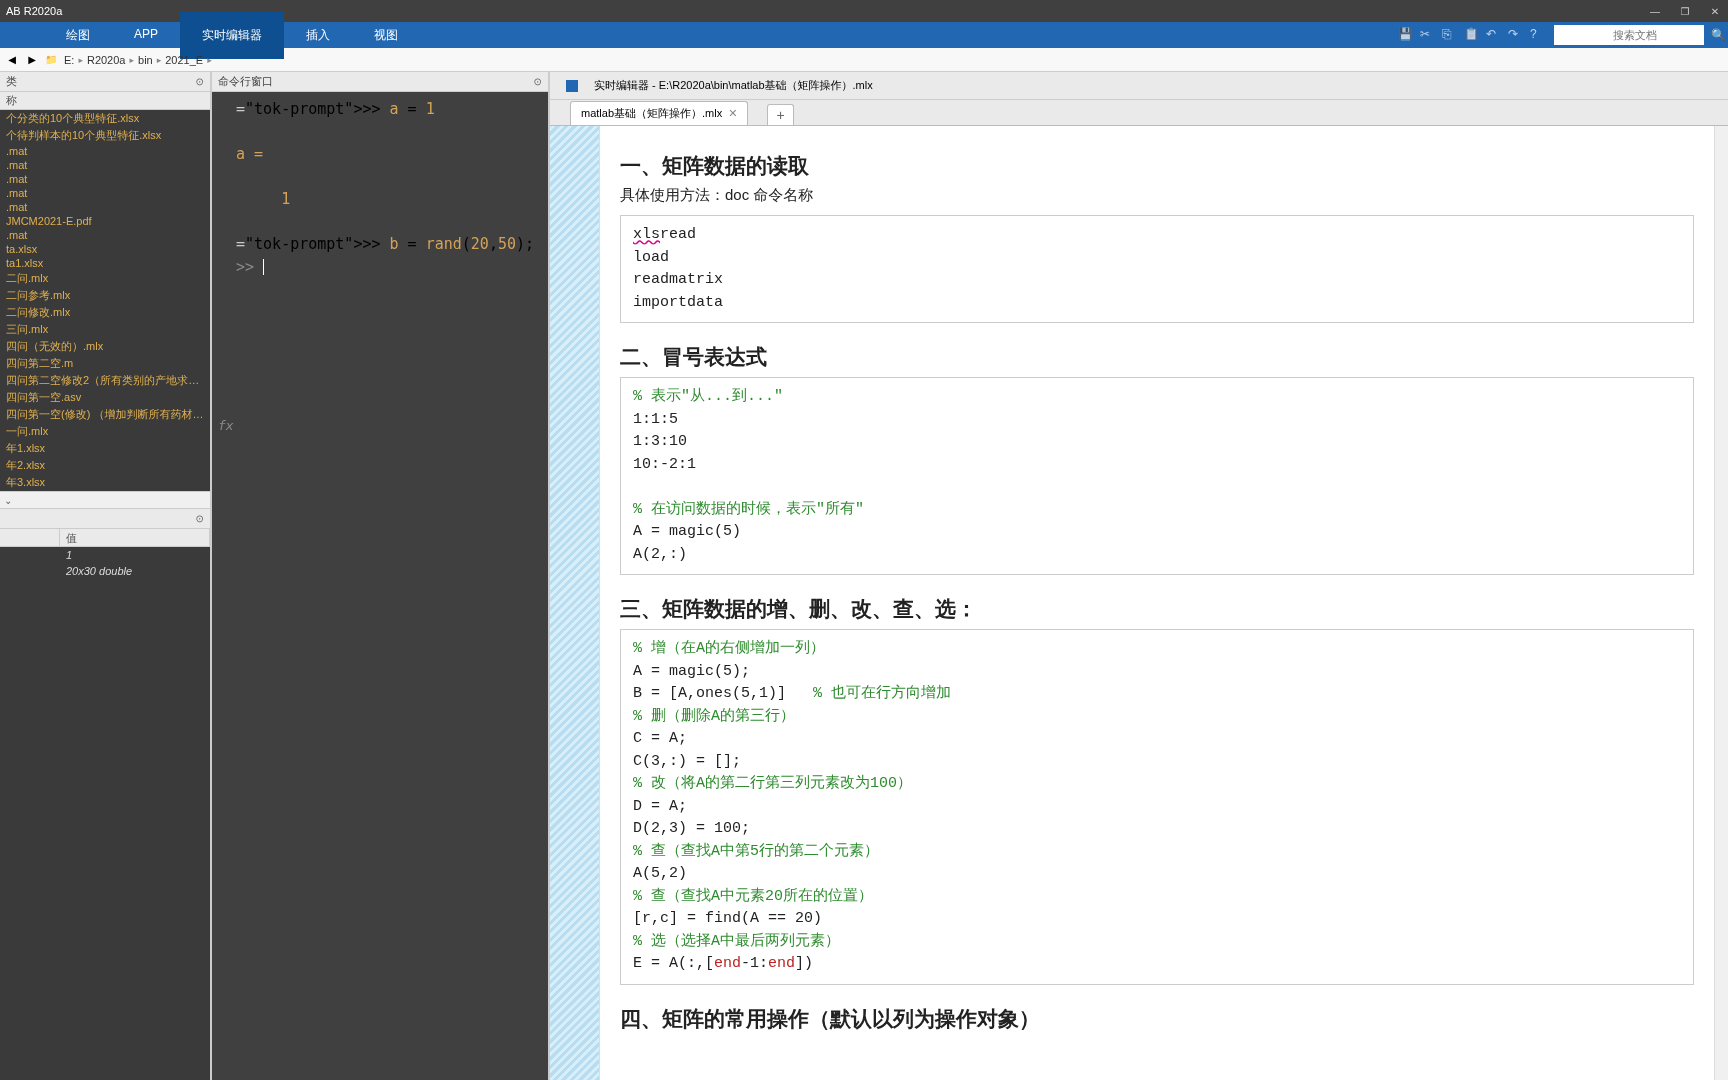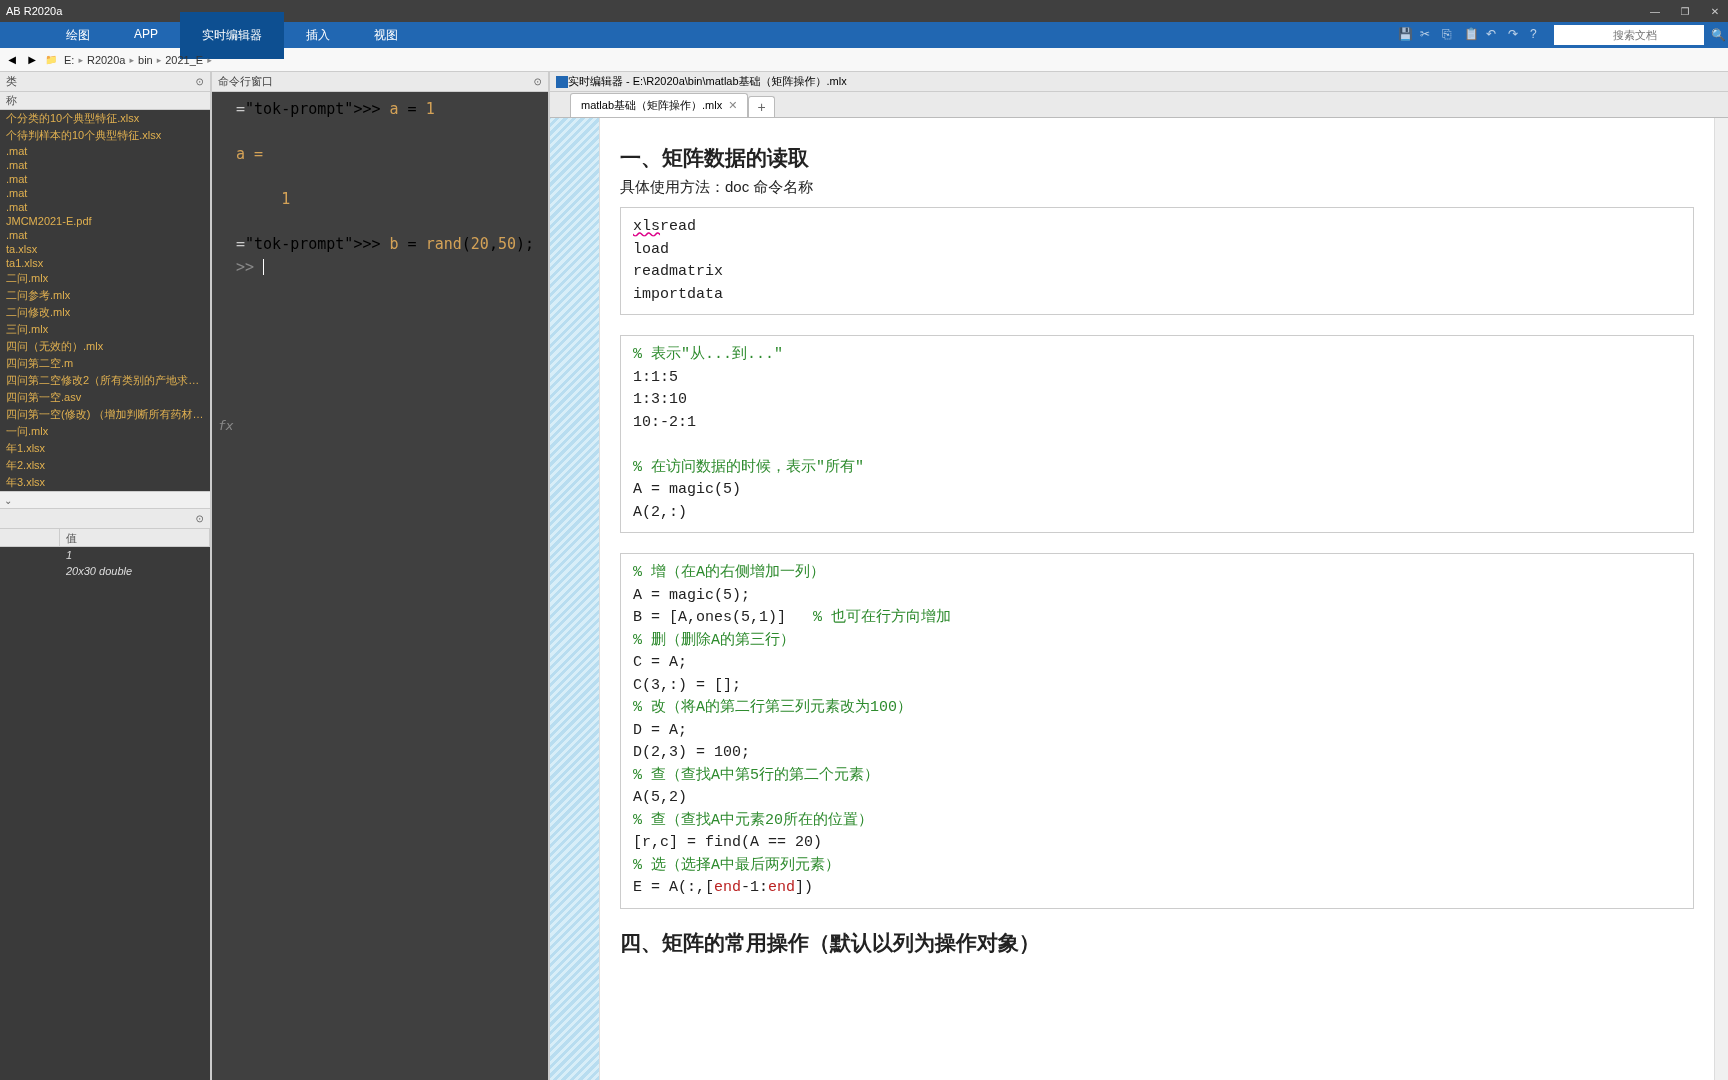--- a/index.html
+++ b/index.html
@@ -64,7 +64,7 @@
 .fx-wrap{position:relative; padding-left:18px;}
 
 .editor-panel { flex: 1; display: flex; flex-direction: column; }
-.editor-titlebar { background: #eaeaea; height: 20px; display: flex; align-items: center; padding: 0 6px; border-bottom: 1px solid #ccc; font-size: 11px; gap: 0; }
+.editor-titlebar { background: #eaeaea; height: 28px; display: flex; align-items: center; padding: 0 16px; border-bottom: 1px solid #ccc; font-size: 11px; gap: 16px; }
 .live-icon { width: 12px; height: 12px; background: #2167b2; }
 .tabbar { background: #eaeaea; height: 26px; display: flex; align-items: flex-end; padding-left: 20px; gap: 0; border-bottom: 1px solid #bbb; }
 .etab { background: #fff; border: 1px solid #bbb; border-bottom: none; padding: 4px 10px; font-size: 11px; border-radius: 3px 3px 0 0; display: flex; align-items: center; gap: 6px; cursor: pointer; }

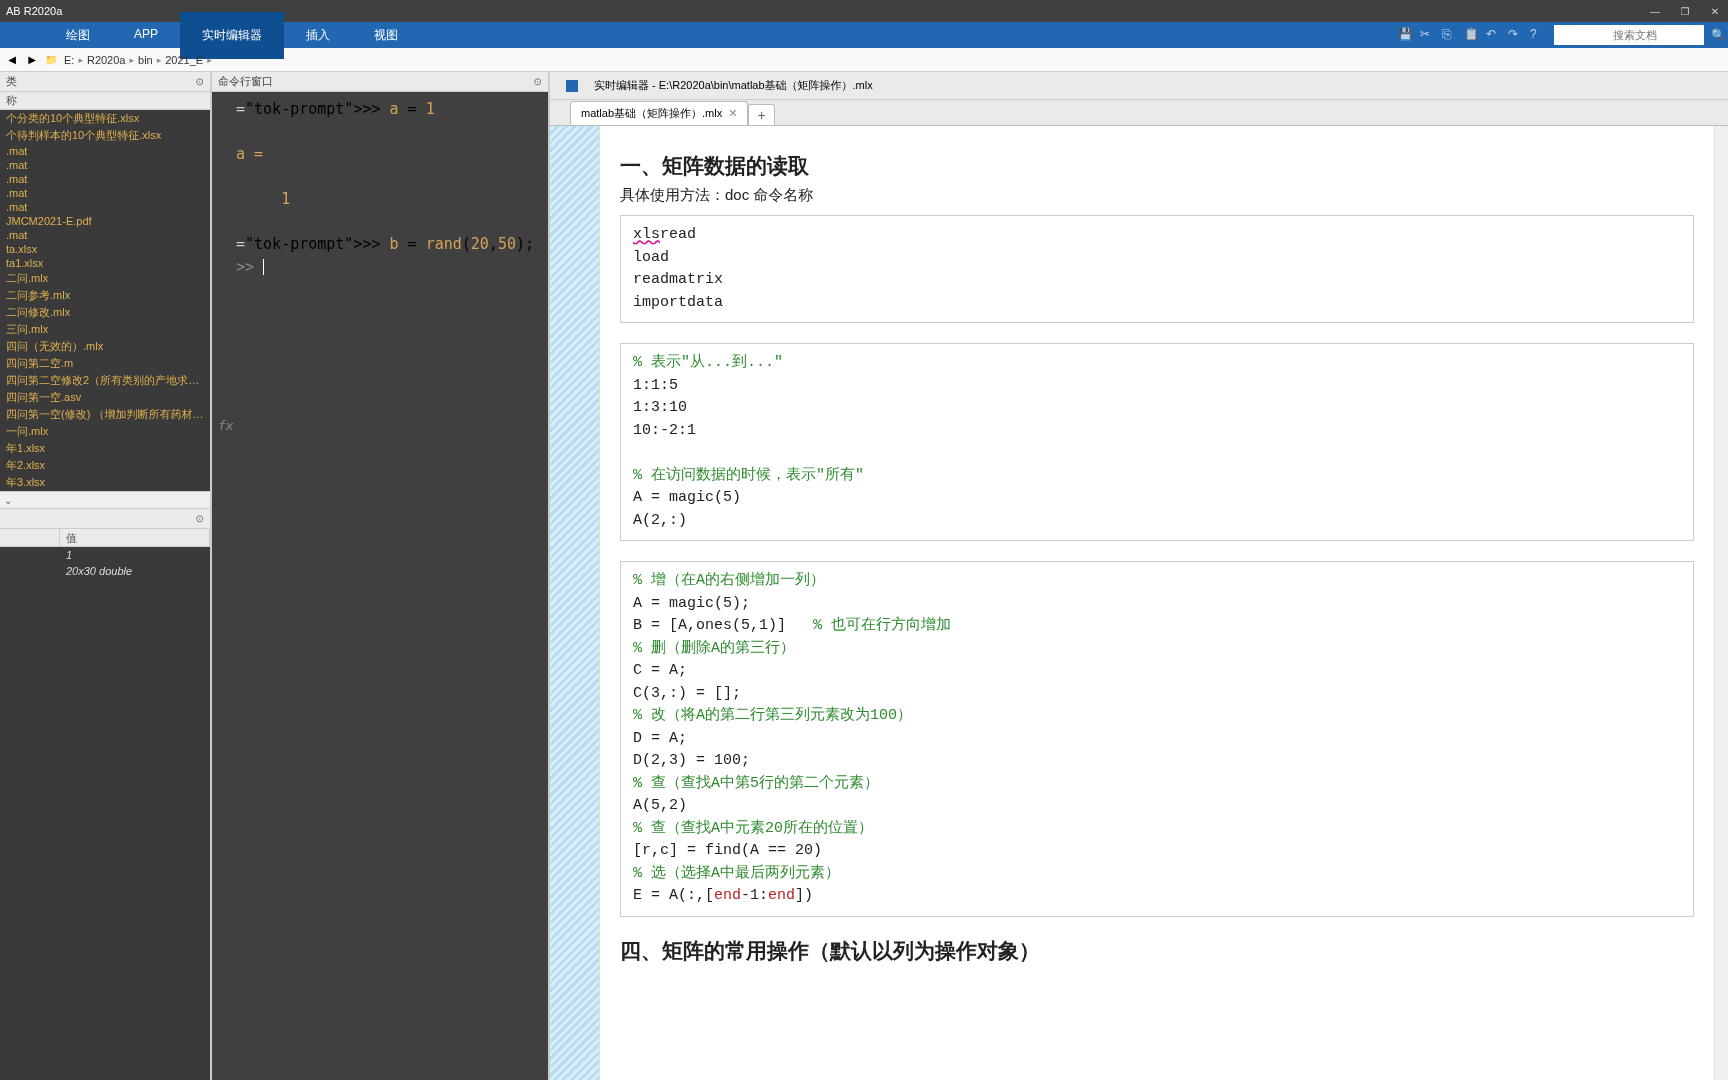--- a/index.html
+++ b/index.html
@@ -66,7 +66,7 @@
 .editor-panel { flex: 1; display: flex; flex-direction: column; }
 .editor-titlebar { background: #eaeaea; height: 28px; display: flex; align-items: center; padding: 0 16px; border-bottom: 1px solid #ccc; font-size: 11px; gap: 16px; }
 .live-icon { width: 12px; height: 12px; background: #2167b2; }
-.tabbar { background: #eaeaea; height: 26px; display: flex; align-items: flex-end; padding-left: 20px; gap: 0; border-bottom: 1px solid #bbb; }
+.tabbar { background: #eaeaea; height: 26px; display: flex; align-items: flex-end; padding-left: 20px; gap: 19px; border-bottom: 1px solid #bbb; }
 .etab { background: #fff; border: 1px solid #bbb; border-bottom: none; padding: 4px 10px; font-size: 11px; border-radius: 3px 3px 0 0; display: flex; align-items: center; gap: 6px; cursor: pointer; }
 .etab.plus { padding: 2px 8px; font-size: 14px; color: #666; }
 .tab-close { color: #888; font-size: 11px; }

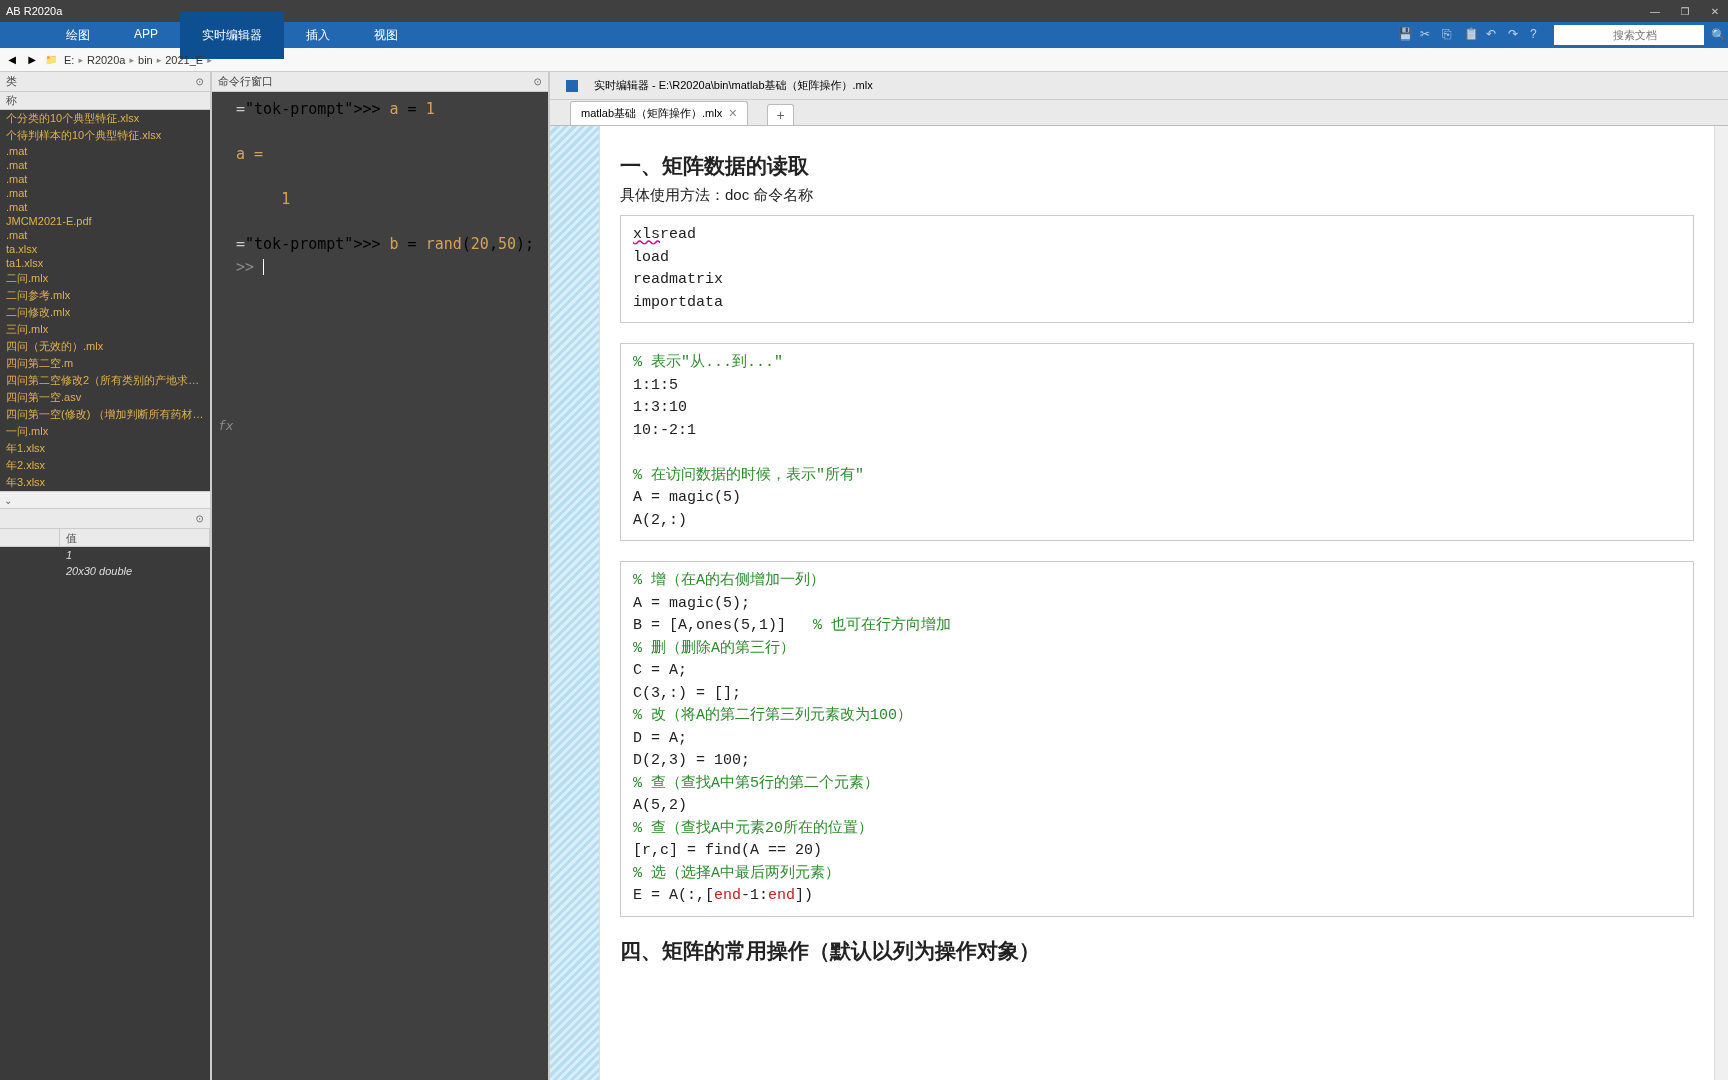--- a/index.html
+++ b/index.html
@@ -236,6 +236,7 @@
 load
 readmatrix
 importdata</div>
+        <h2>二、冒号表达式</h2>
         <div class="code-box" id="code2"><span class="cmt">% 表示"从...到..."</span>
 1:1:5
 1:3:10

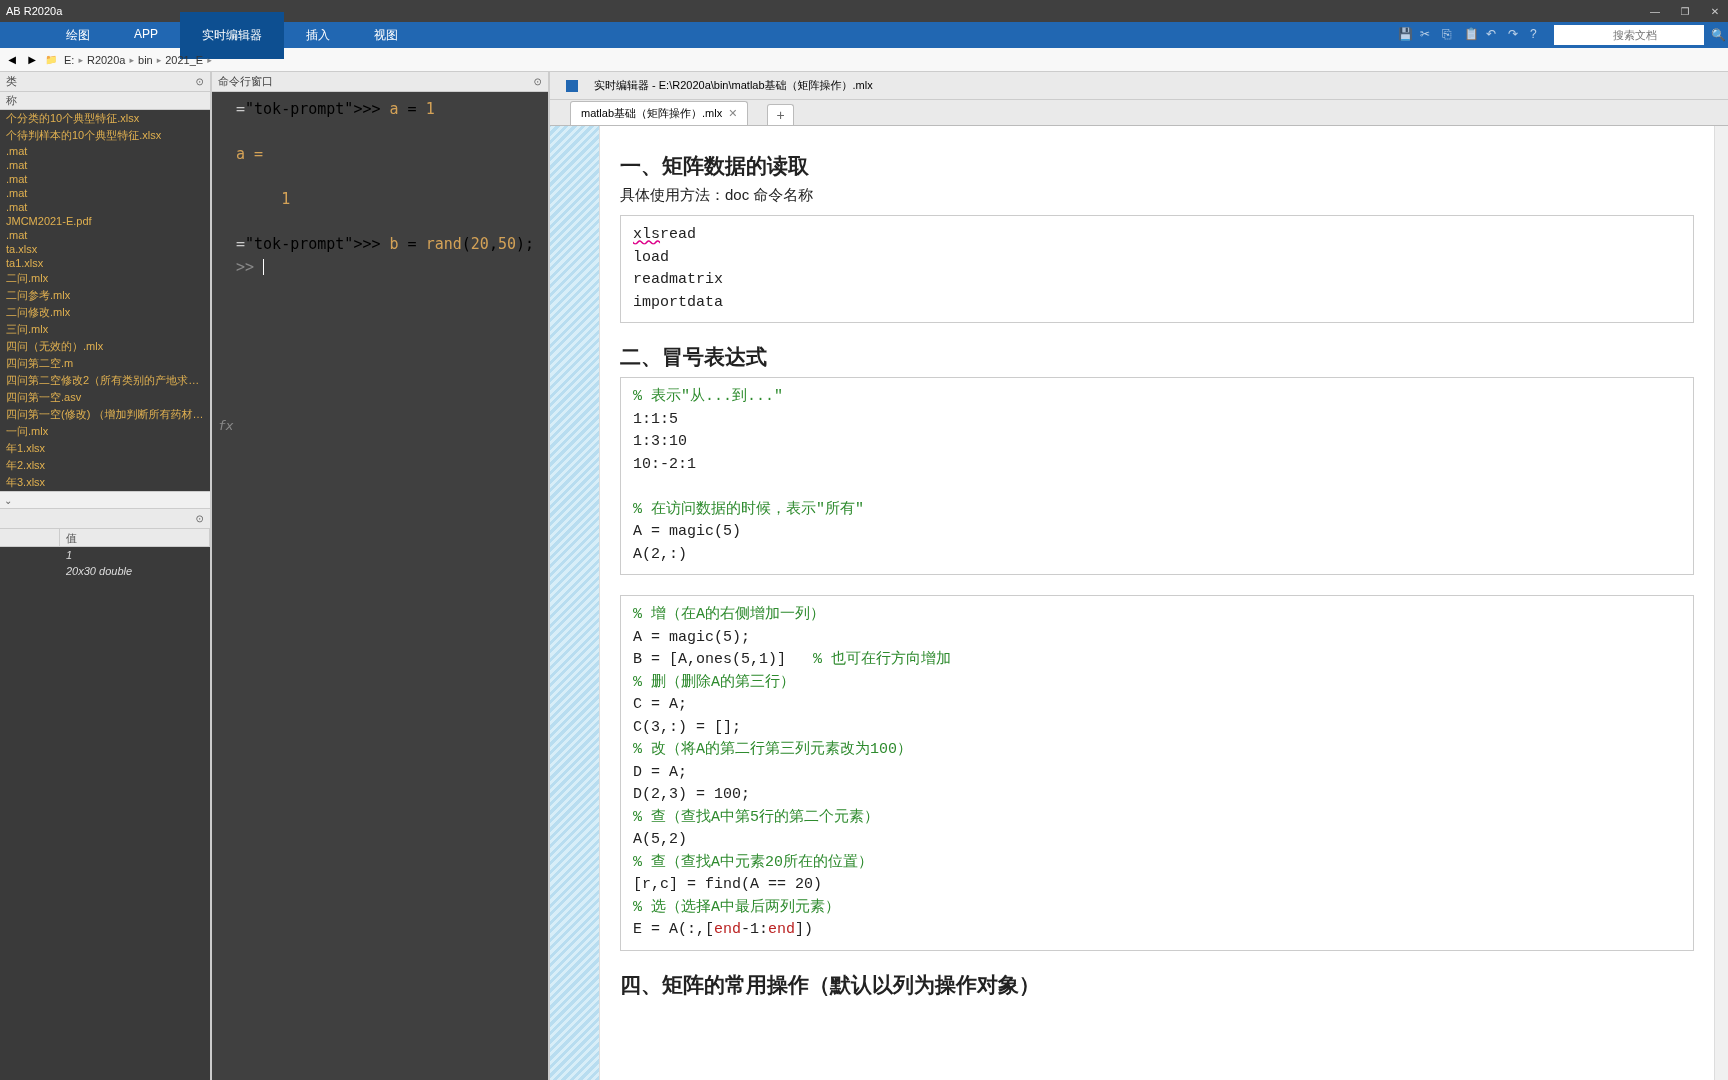--- a/index.html
+++ b/index.html
@@ -245,6 +245,7 @@
 <span class="cmt">% 在访问数据的时候，表示"所有"</span>
 A = magic(5)
 A(2,:)</div>
+        <h2>三、矩阵数据的增、删、改、查、选：</h2>
         <div class="code-box" id="code3"><span class="cmt">% 增（在A的右侧增加一列）</span>
 A = magic(5);
 B = [A,ones(5,1)]   <span class="cmt">% 也可在行方向增加</span>

